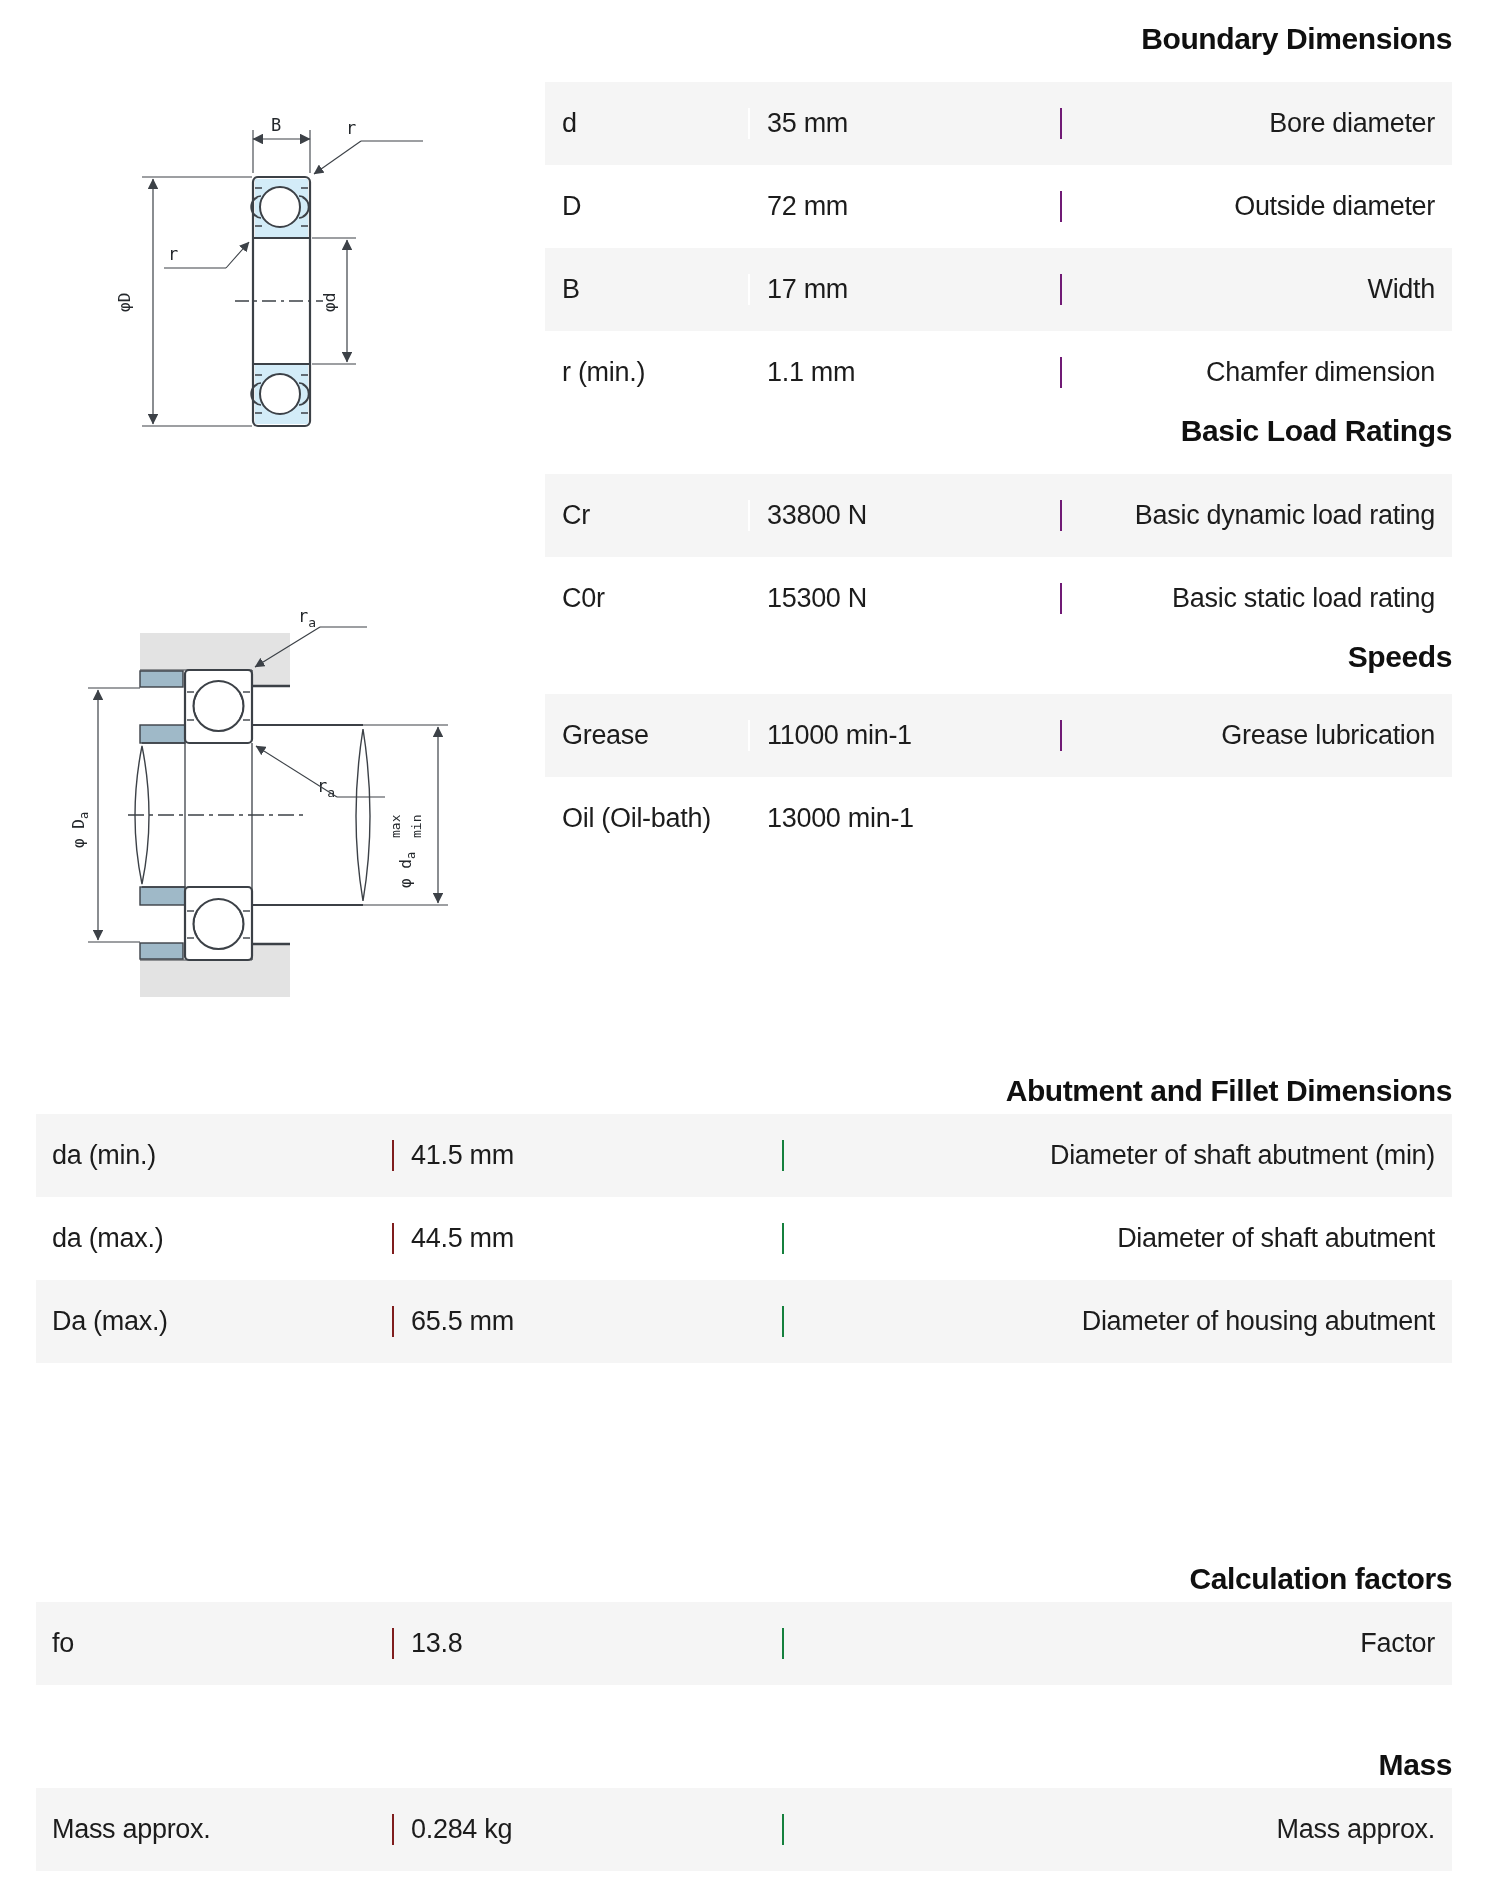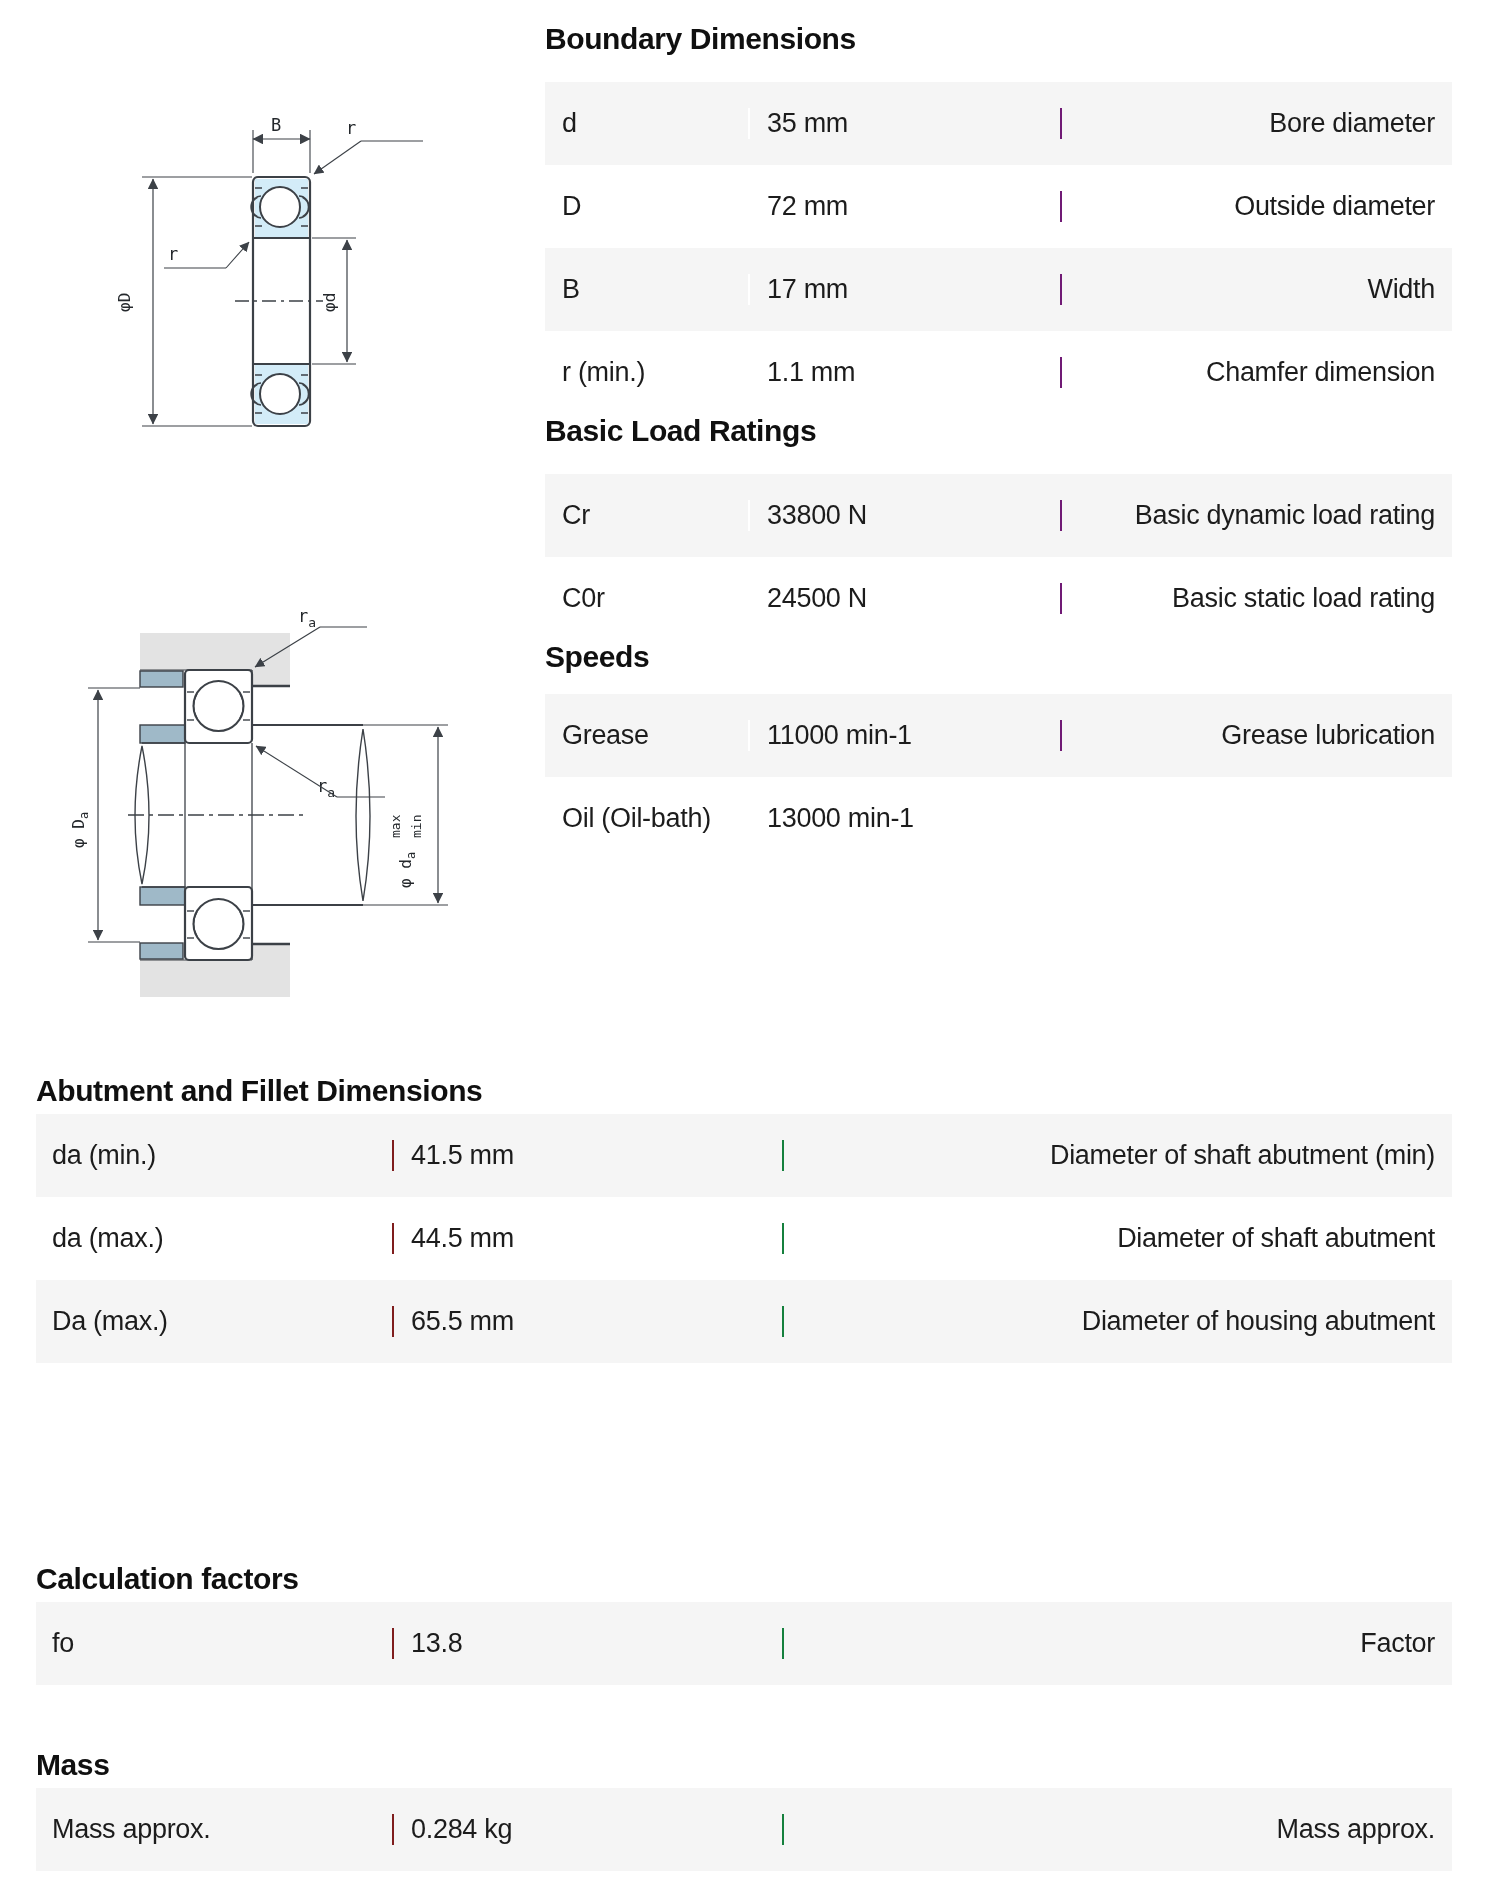--- a/index.html
+++ b/index.html
@@ -5,7 +5,7 @@
   html,body{margin:0;padding:0;background:#ffffff;}
   .page{position:relative;width:1488px;height:1878px;background:#fff;overflow:hidden;
         font-family:"Liberation Sans", sans-serif;color:#1c1c1c;}
-  h2.sec-title{margin:0;font-size:30px;line-height:34px;font-weight:700;color:#101010;letter-spacing:-0.4px;}
+  h2.sec-title{margin:0;font-size:30px;line-height:34px;font-weight:700;color:#101010;letter-spacing:-0.4px;text-align:right;}
   .tbl{width:100%;}
   .trow{display:flex;align-items:center;height:83px;font-size:27px;letter-spacing:-0.3px;}
   .trow.odd{background:#f5f5f5;}

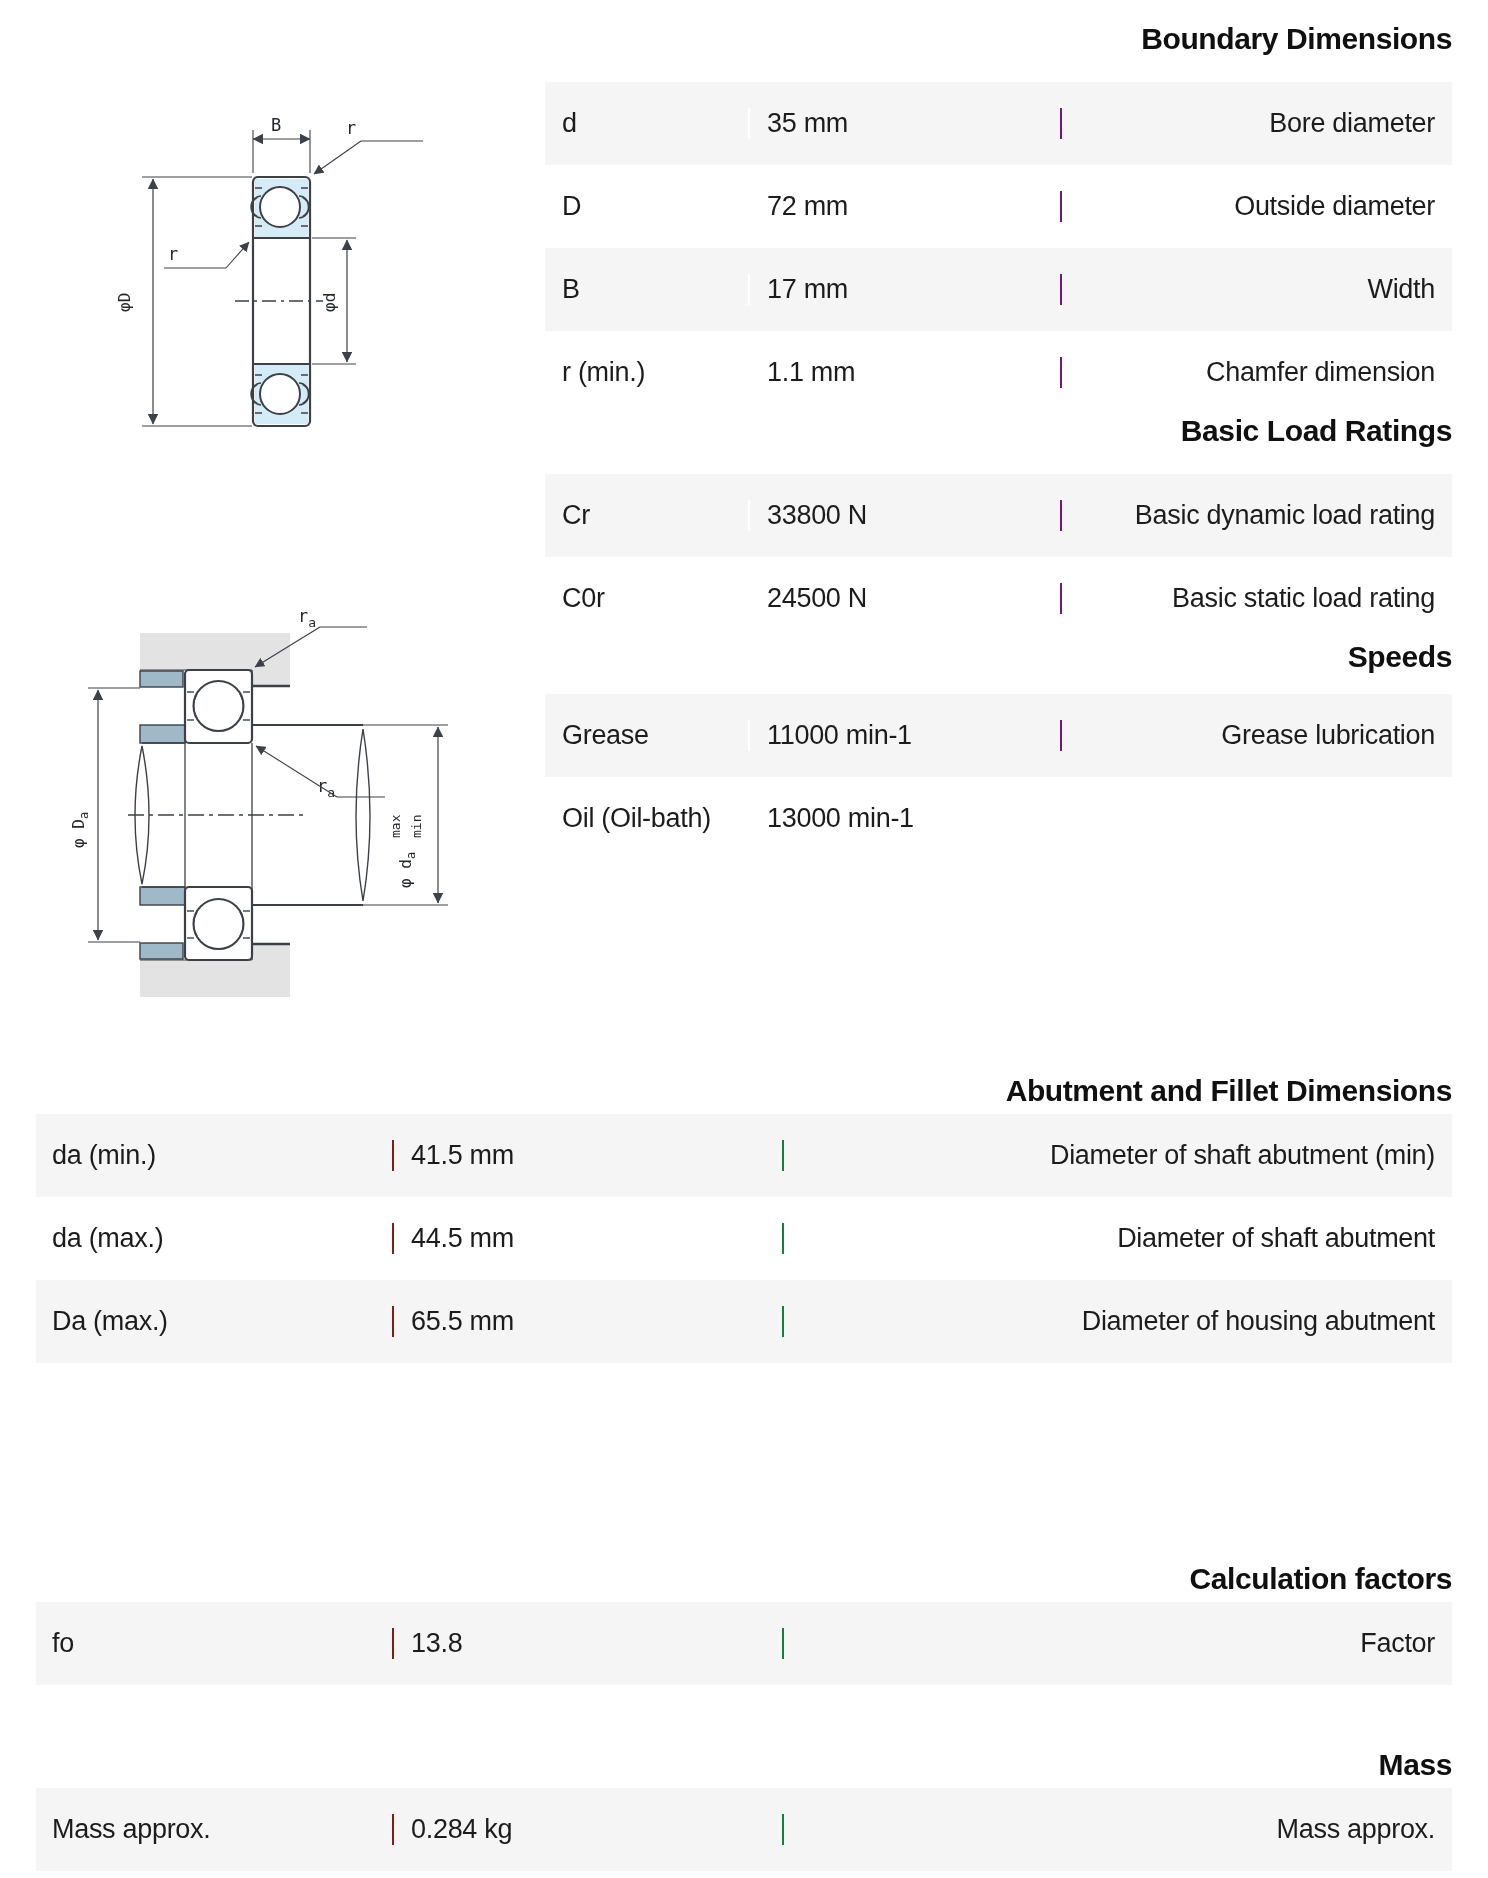--- a/index.html
+++ b/index.html
@@ -196,7 +196,7 @@
       </div>
       <div class="trow">
         <div class="c c1">C0r</div>
-        <div class="c c2">24500 N</div>
+        <div class="c c2">15300 N</div>
         <div class="c c3">Basic static load rating</div>
       </div>
     </div>

